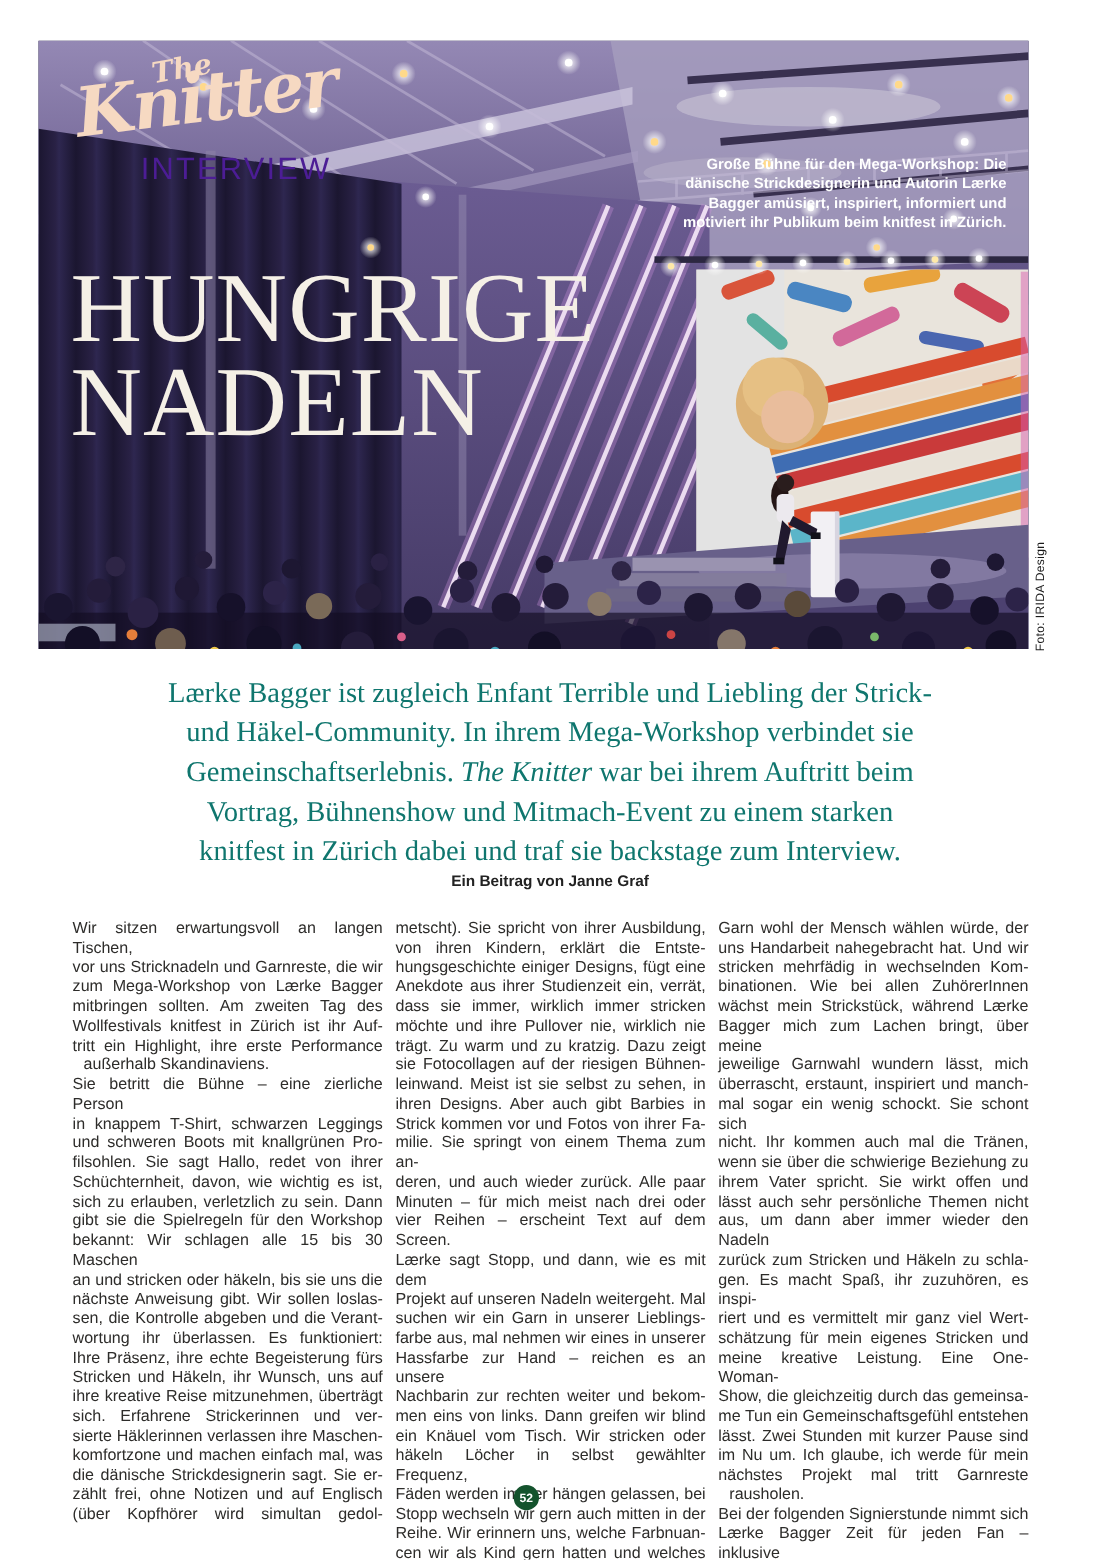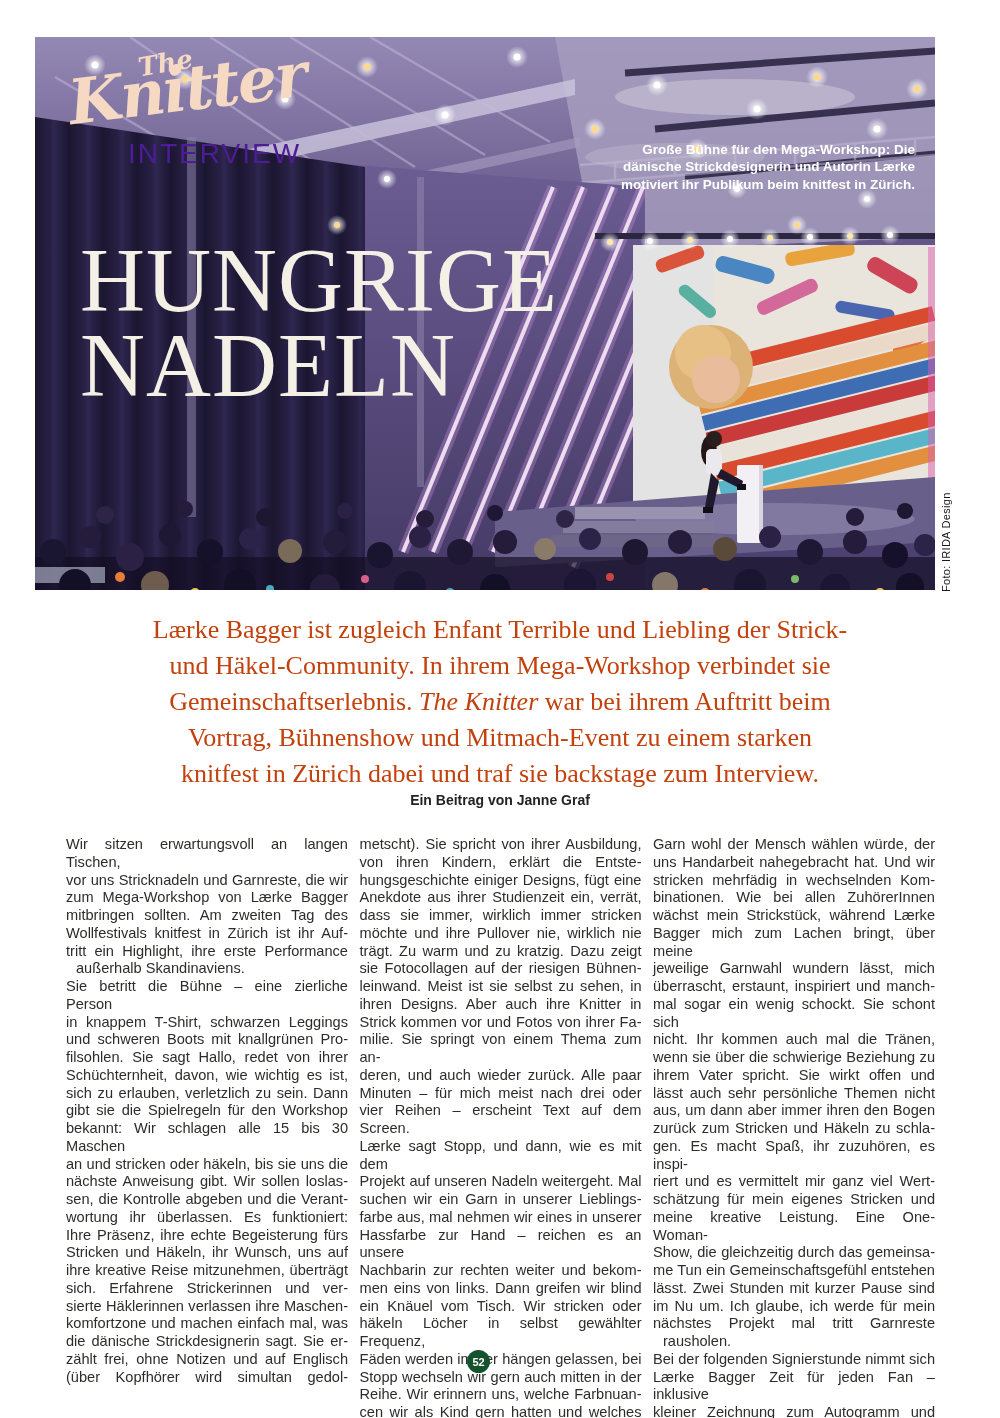--- a/index.html
+++ b/index.html
@@ -312,6 +312,7 @@
   <div class="caption">
       <div>Große Bühne für den Mega-Workshop: Die</div>
       <div>dänische Strickdesignerin und Autorin Lærke</div>
+      <div>Bagger amüsiert, inspiriert, informiert und</div>
       <div>motiviert ihr Publikum beim knitfest in Zürich.</div>
     </div>
 

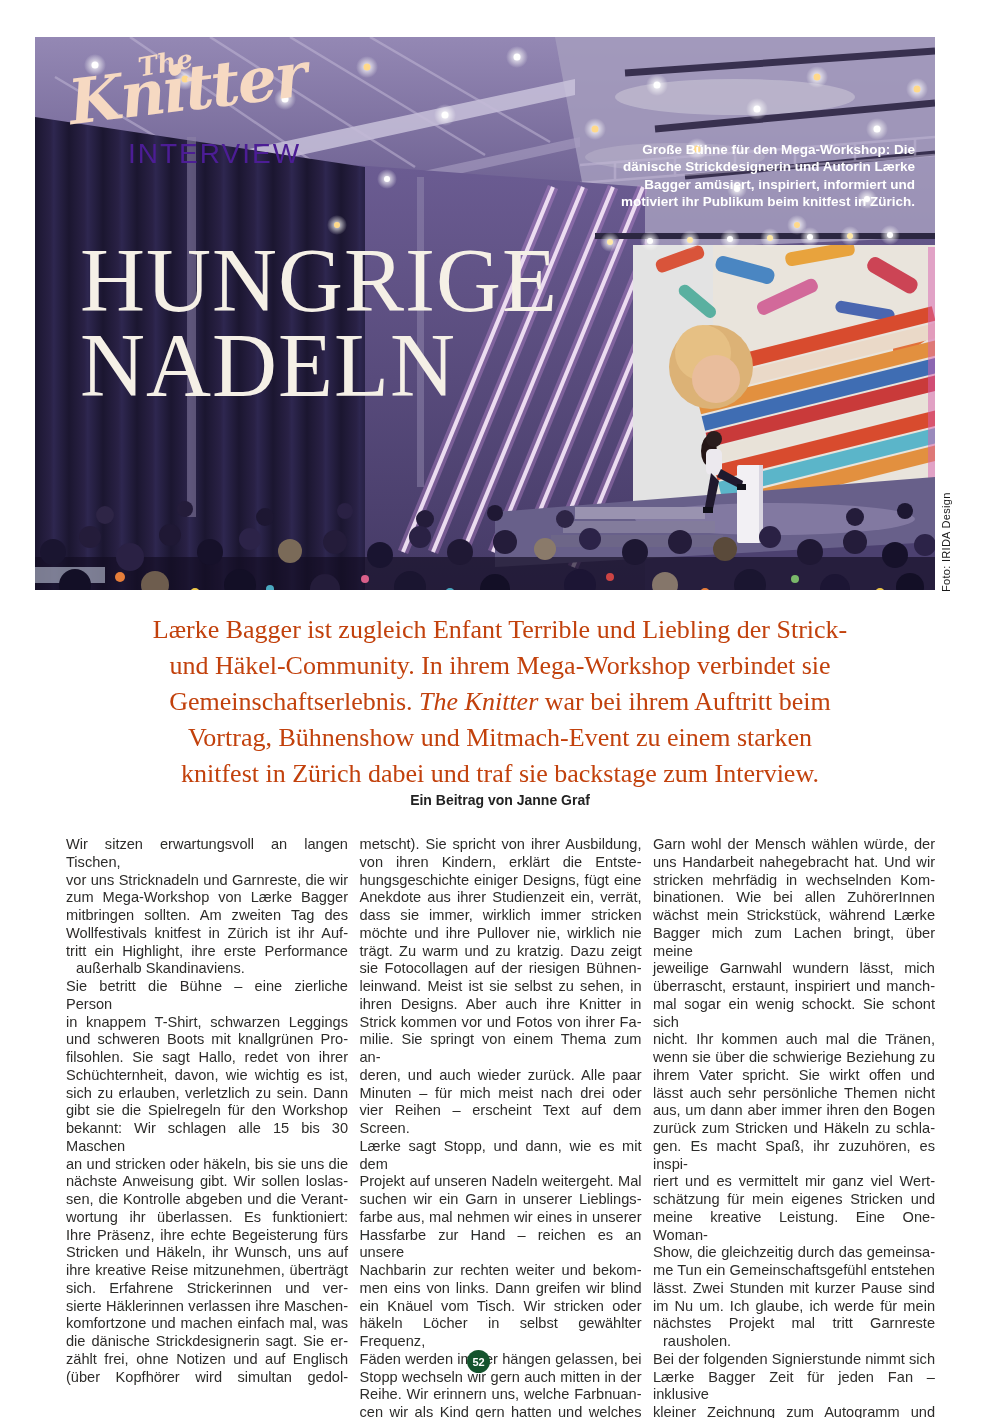--- a/index.html
+++ b/index.html
@@ -20,7 +20,7 @@
            font-family:"Liberation Sans",sans-serif;font-weight:700;font-size:13.5px;line-height:17.4px;color:#ffffff;}
   
   .headline{position:absolute;left:64px;top:238px;z-index:5;color:#f5f0e6;
-            font-family:"Liberation Serif",serif;font-weight:400;font-size:90px;line-height:85px;letter-spacing:1px;margin-left:16px;}
+            font-family:"Liberation Serif",serif;font-weight:400;font-size:90px;line-height:85px;letter-spacing:1px;}
   
   .credit{position:absolute;left:940px;top:420px;height:172px;writing-mode:vertical-rl;transform:rotate(180deg);
           font-family:"Liberation Sans",sans-serif;font-size:11px;letter-spacing:.3px;color:#1a1a1a;}

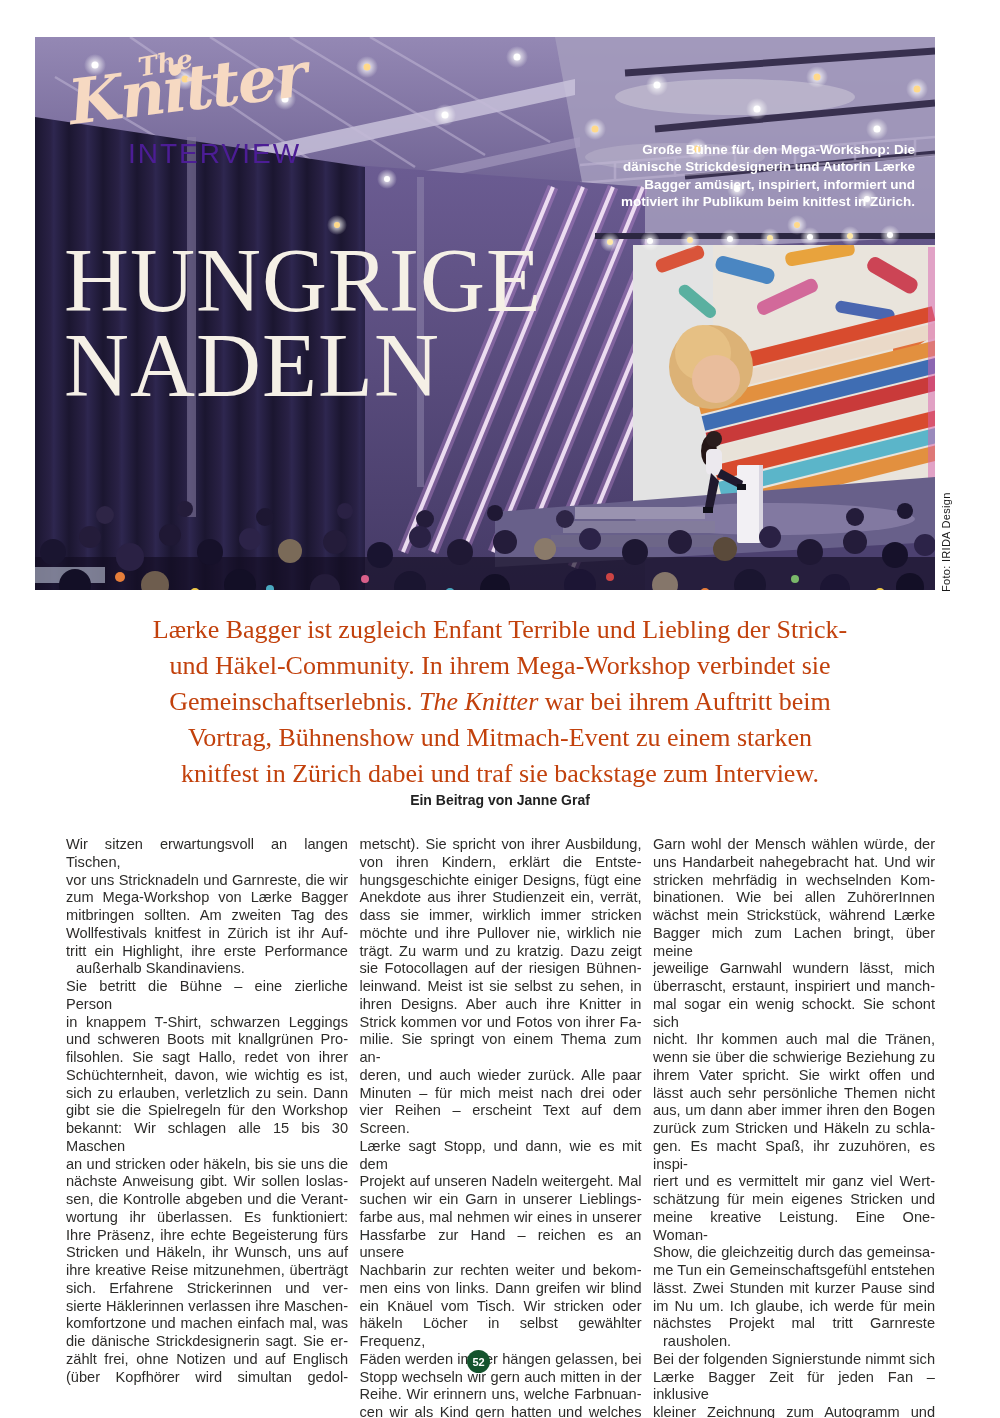--- a/index.html
+++ b/index.html
@@ -25,7 +25,7 @@
   .credit{position:absolute;left:940px;top:420px;height:172px;writing-mode:vertical-rl;transform:rotate(180deg);
           font-family:"Liberation Sans",sans-serif;font-size:11px;letter-spacing:.3px;color:#1a1a1a;}
   
-  .intro{position:absolute;left:0;top:612px;width:1000px;text-align:center;color:#c2410c;
+  .intro{position:absolute;left:0;top:612px;width:1000px;text-align:center;color:#0f766e;
          font-family:"Liberation Serif",serif;font-size:26px;line-height:36px;}
   .intro .it{font-style:italic;}
   

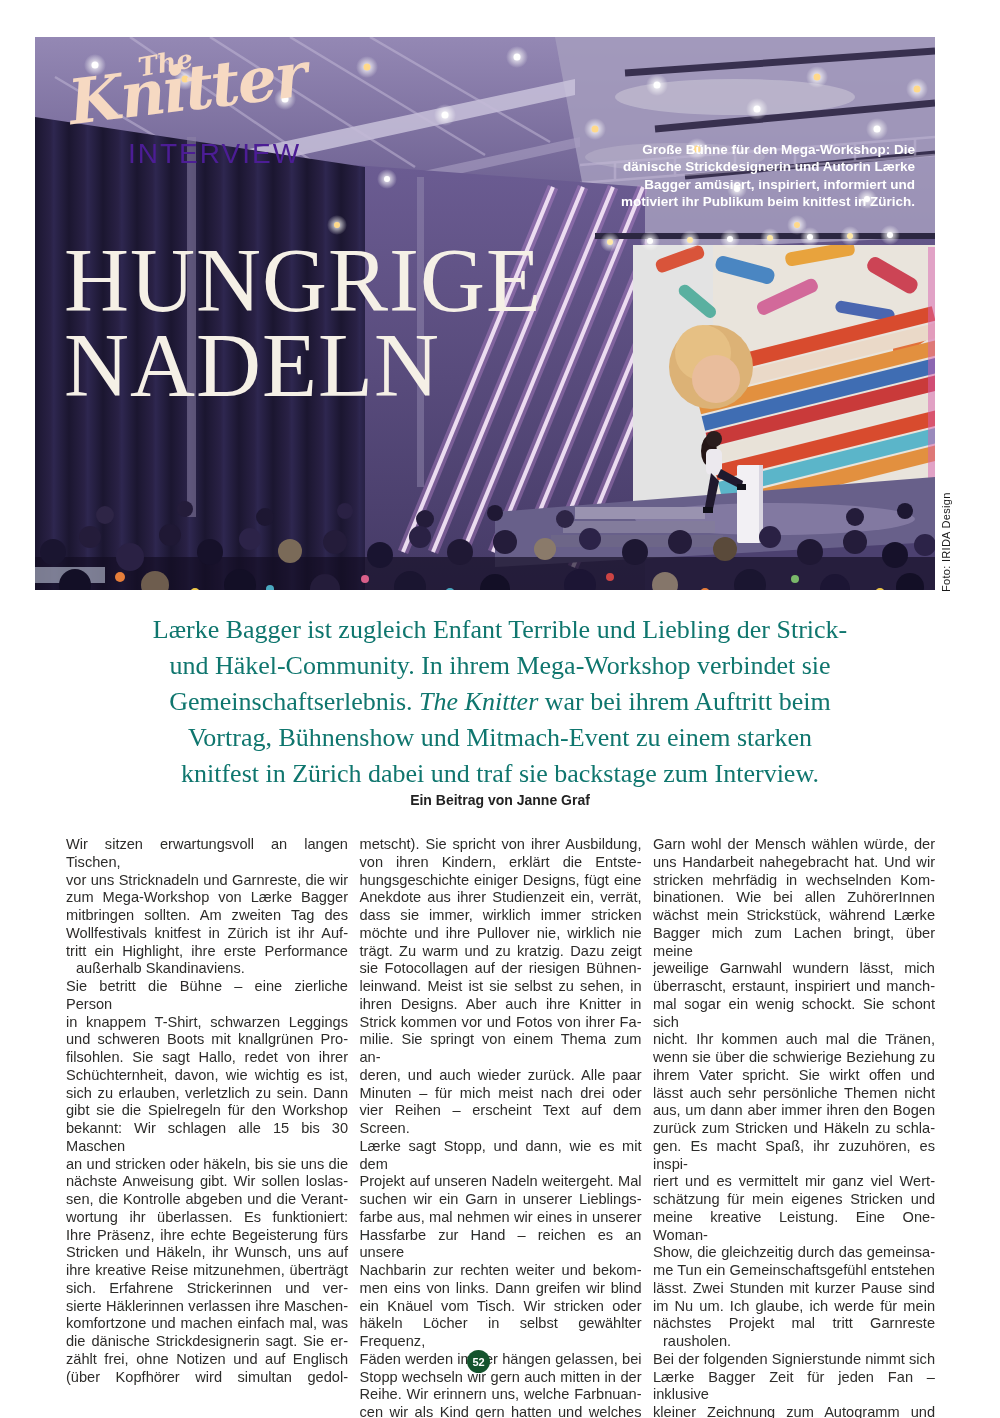--- a/index.html
+++ b/index.html
@@ -374,7 +374,7 @@
         <div>trägt. Zu warm und zu kratzig. Dazu zeigt</div>
         <div>sie Fotocollagen auf der riesigen Bühnen-</div>
         <div>leinwand. Meist ist sie selbst zu sehen, in</div>
-        <div>ihren Designs. Aber auch ihre Knitter in</div>
+        <div>ihren Designs. Aber auch gibt Barbies in</div>
         <div>Strick kommen vor und Fotos von ihrer Fa-</div>
         <div>milie. Sie springt von einem Thema zum an-</div>
         <div>deren, und auch wieder zurück. Alle paar</div>

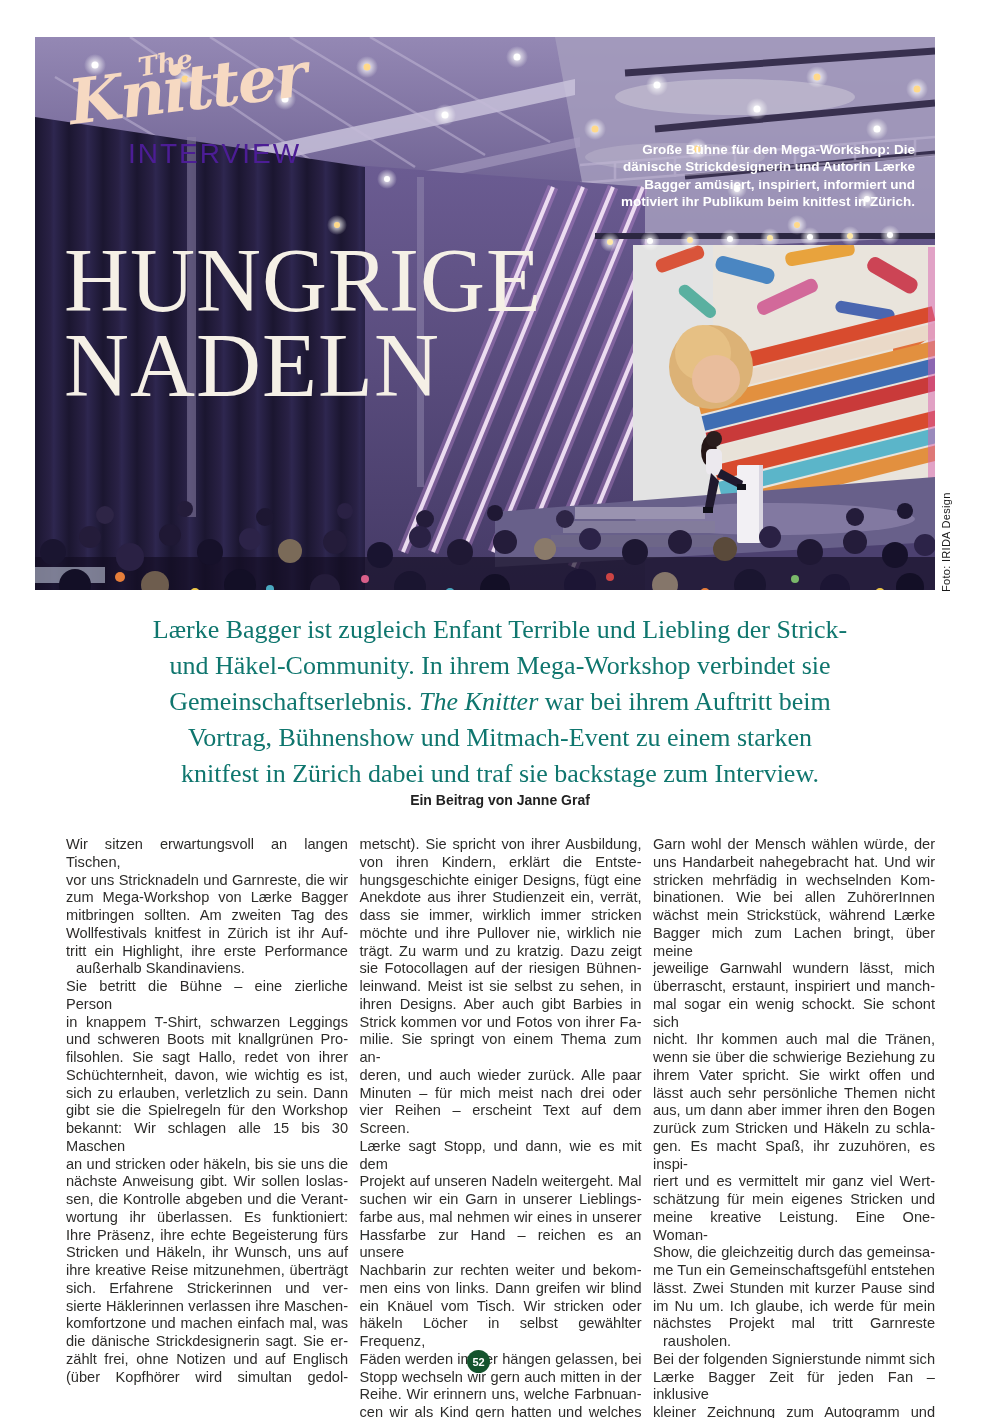--- a/index.html
+++ b/index.html
@@ -408,7 +408,7 @@
         <div>wenn sie über die schwierige Beziehung zu</div>
         <div>ihrem Vater spricht. Sie wirkt offen und</div>
         <div>lässt auch sehr persönliche Themen nicht</div>
-        <div>aus, um dann aber immer ihren den Bogen</div>
+        <div>aus, um dann aber immer wieder den Nadeln</div>
         <div>zurück zum Stricken und Häkeln zu schla-</div>
         <div>gen. Es macht Spaß, ihr zuzuhören, es inspi-</div>
         <div>riert und es vermittelt mir ganz viel Wert-</div>

